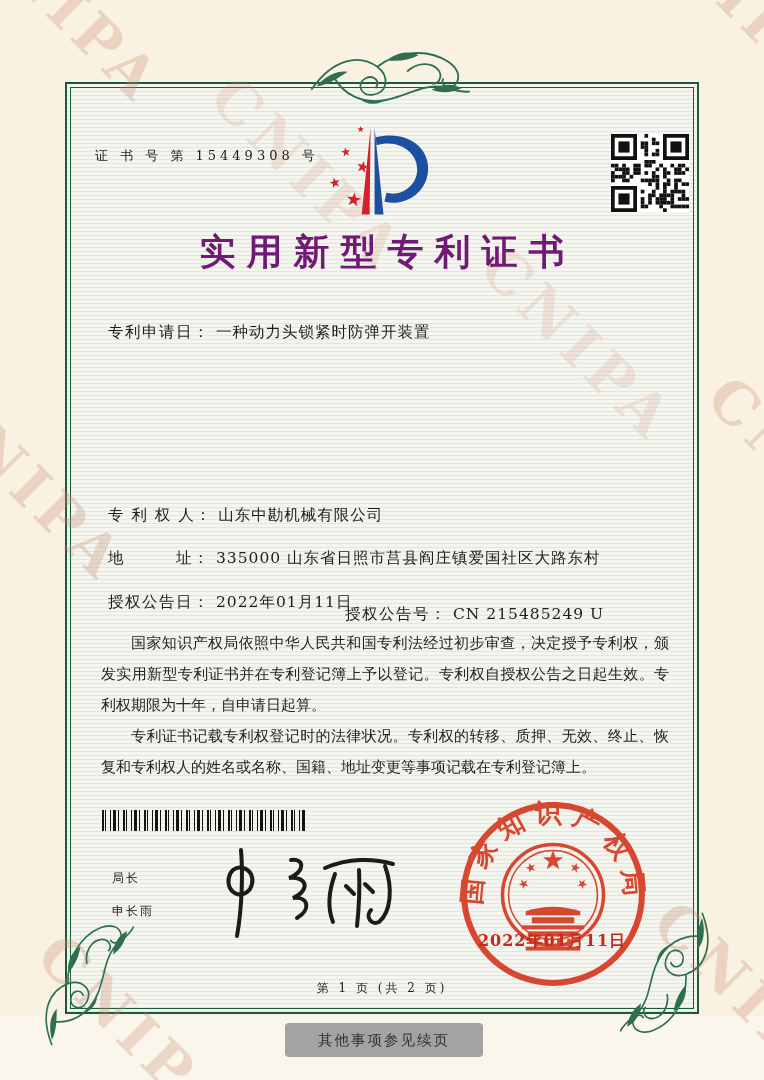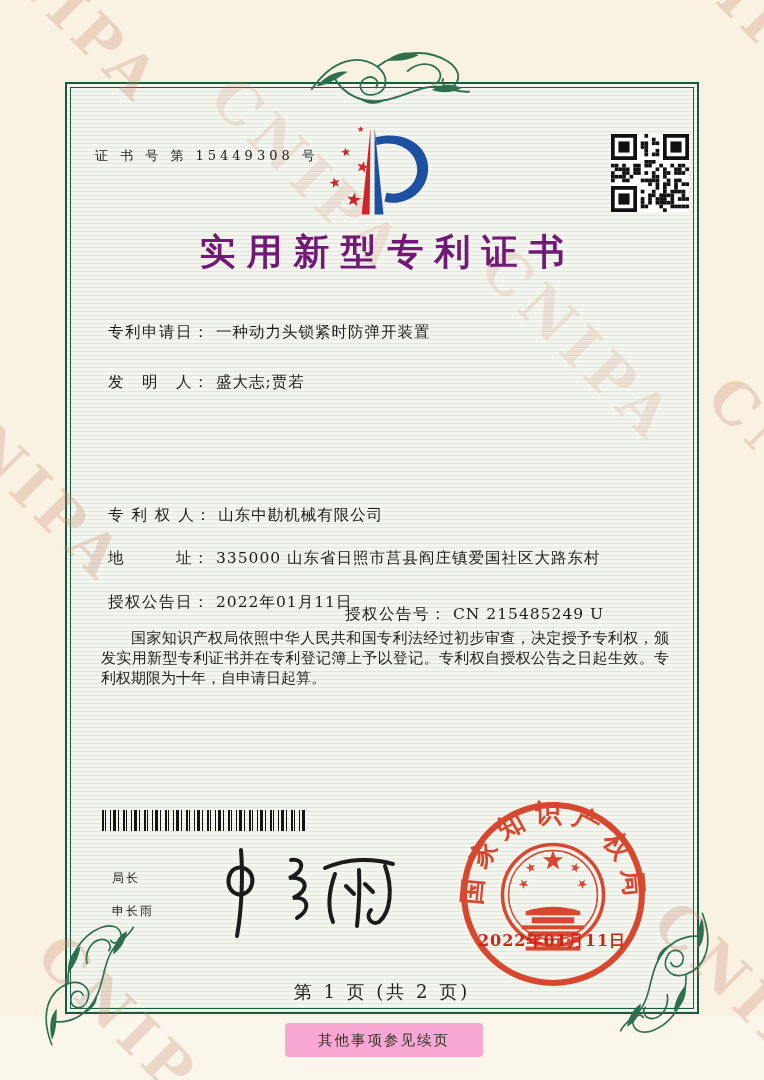--- a/index.html
+++ b/index.html
@@ -282,9 +282,6 @@
     <div class="row r1">
       <span class="lbl">专利申请日：</span><span class="val">一种动力头锁紧时防弹开装置</span>
     </div>
-    <div class="row r2">
-      <span class="lbl">发　明　人：</span><span class="val">盛大志;贾若</span>
-    </div>
     <div class="row r5">
       <span class="lbl">专 利 权 人：</span><span class="val">山东中勘机械有限公司</span>
     </div>

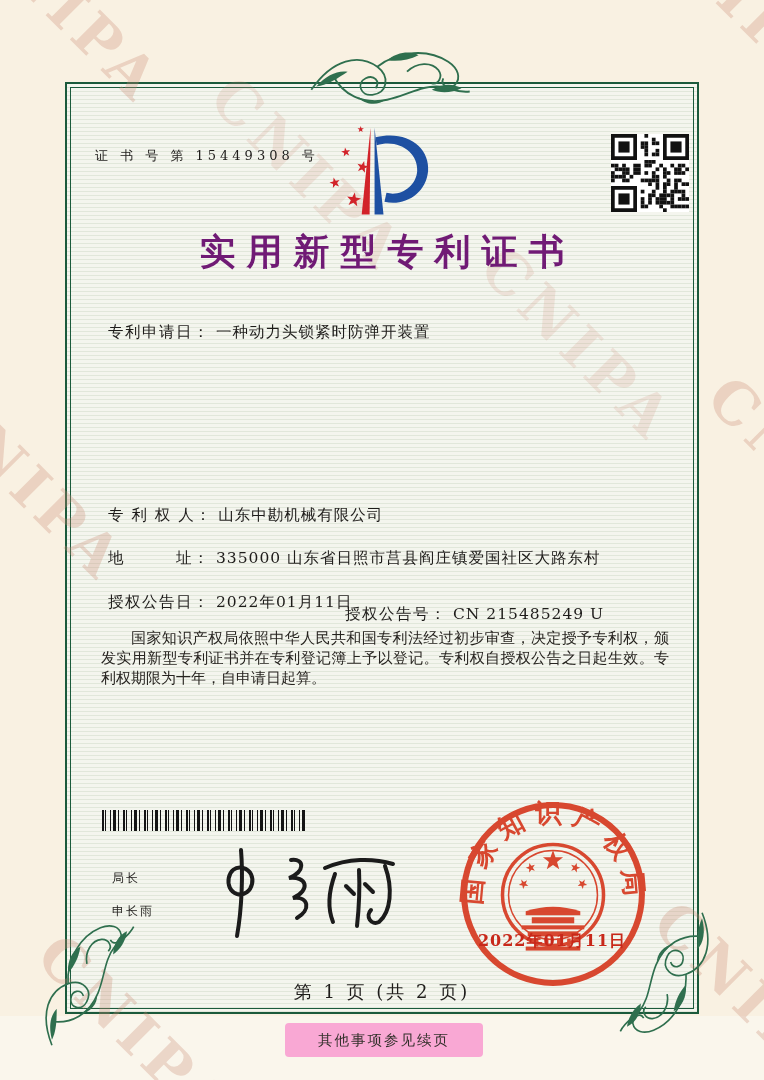--- a/index.html
+++ b/index.html
@@ -52,7 +52,7 @@
   .col2{position:absolute;left:237px;top:0;margin-top:12px;}
   .body-par{
     position:absolute;left:101px;top:628px;width:568px;
-    font-size:15px;line-height:20px;text-align:justify;color:#26231f;
+    font-size:15px;line-height:31px;text-align:justify;color:#26231f;
   }
   .body-par p{text-indent:2em;}
   .barcode{

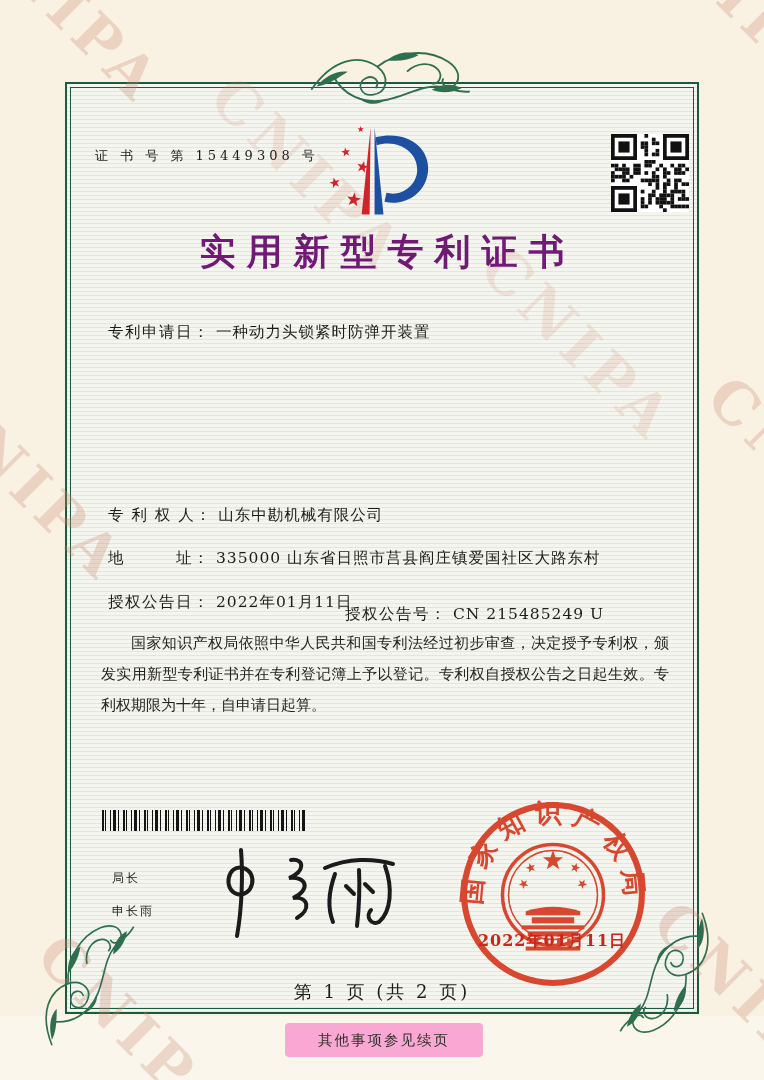--- a/index.html
+++ b/index.html
@@ -297,6 +297,7 @@
 
     <div class="body-par">
       <p>国家知识产权局依照中华人民共和国专利法经过初步审查，决定授予专利权，颁发实用新型专利证书并在专利登记簿上予以登记。专利权自授权公告之日起生效。专利权期限为十年，自申请日起算。</p>
+      <p>专利证书记载专利权登记时的法律状况。专利权的转移、质押、无效、终止、恢复和专利权人的姓名或名称、国籍、地址变更等事项记载在专利登记簿上。</p>
     </div>
 
     <div class="barcode"></div>

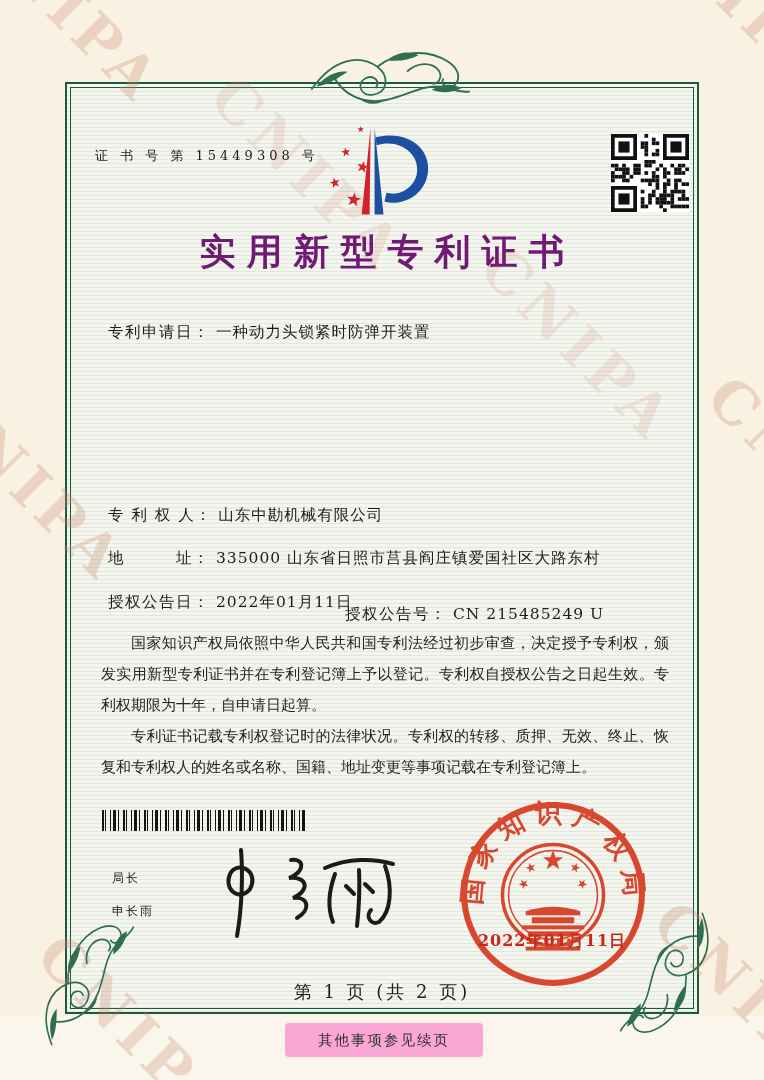--- a/index.html
+++ b/index.html
@@ -72,7 +72,7 @@
     position:absolute;left:462px;top:931px;width:180px;text-align:center;z-index:5;
     font-size:16px;font-weight:600;letter-spacing:1px;color:#c8281a;
   }
-  .footer-page{position:absolute;left:65px;top:980px;width:634px;text-align:center;font-size:18px;letter-spacing:3px;}
+  .footer-page{position:absolute;left:65px;top:980px;width:634px;text-align:center;font-size:12px;letter-spacing:3px;}
   .note-pill{
     position:absolute;left:285px;top:1023px;width:198px;height:34px;z-index:4;
     background:#f9a8d4;border-radius:4px;display:flex;align-items:center;justify-content:center;

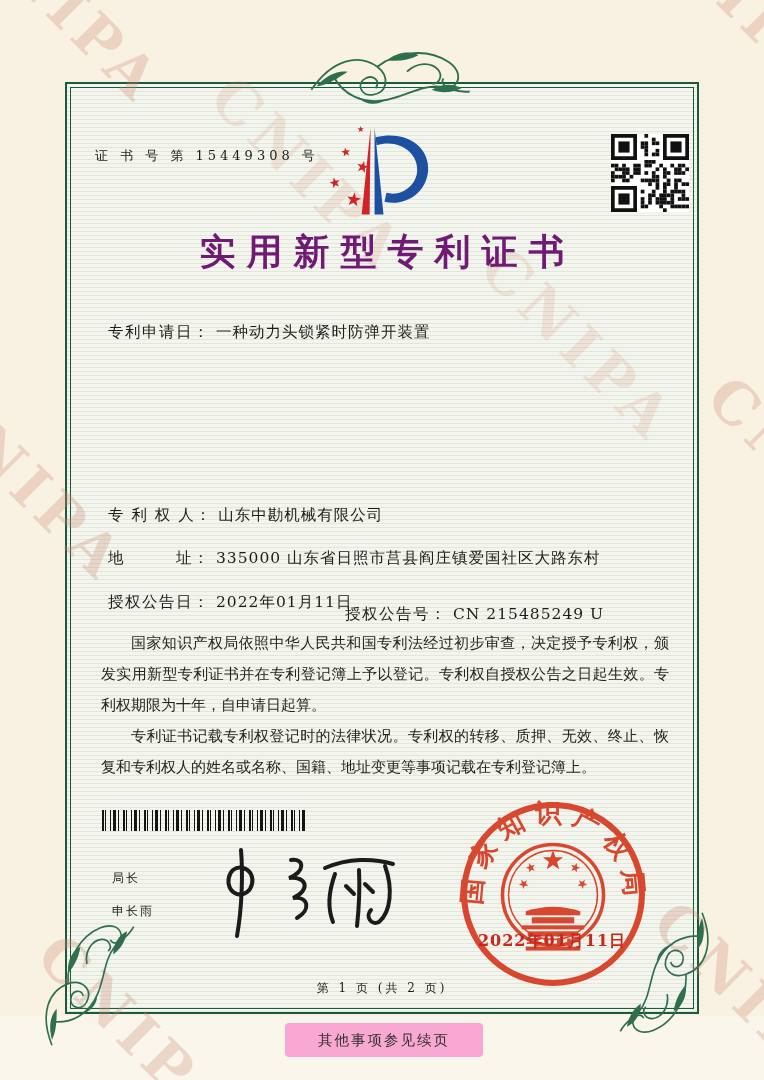--- a/index.html
+++ b/index.html
@@ -75,7 +75,7 @@
   .footer-page{position:absolute;left:65px;top:980px;width:634px;text-align:center;font-size:12px;letter-spacing:3px;}
   .note-pill{
     position:absolute;left:285px;top:1023px;width:198px;height:34px;z-index:4;
-    background:#f9a8d4;border-radius:4px;display:flex;align-items:center;justify-content:center;
+    background:#a3a3a3;border-radius:4px;display:flex;align-items:center;justify-content:center;
     font-size:14.5px;letter-spacing:2px;color:#33302b;
   }
 </style>

